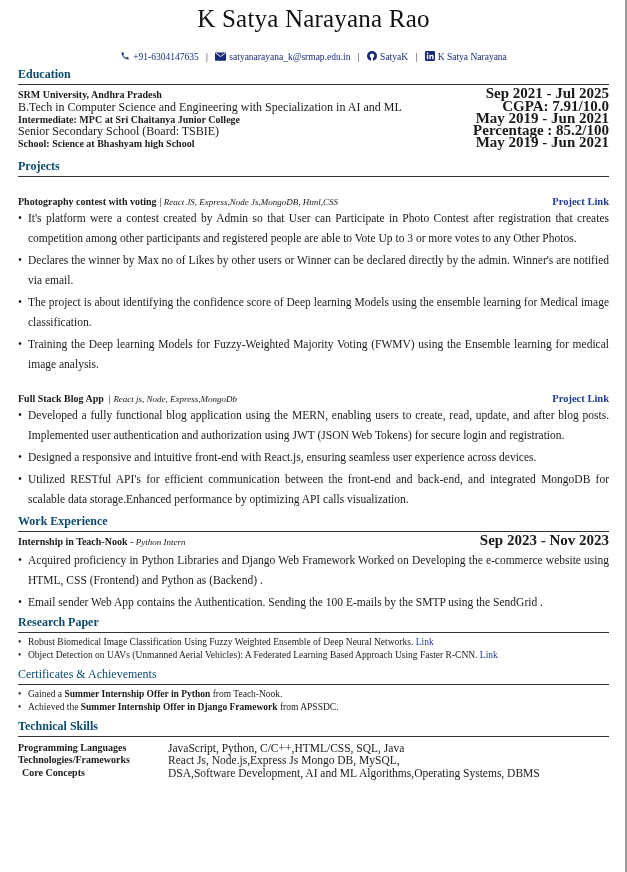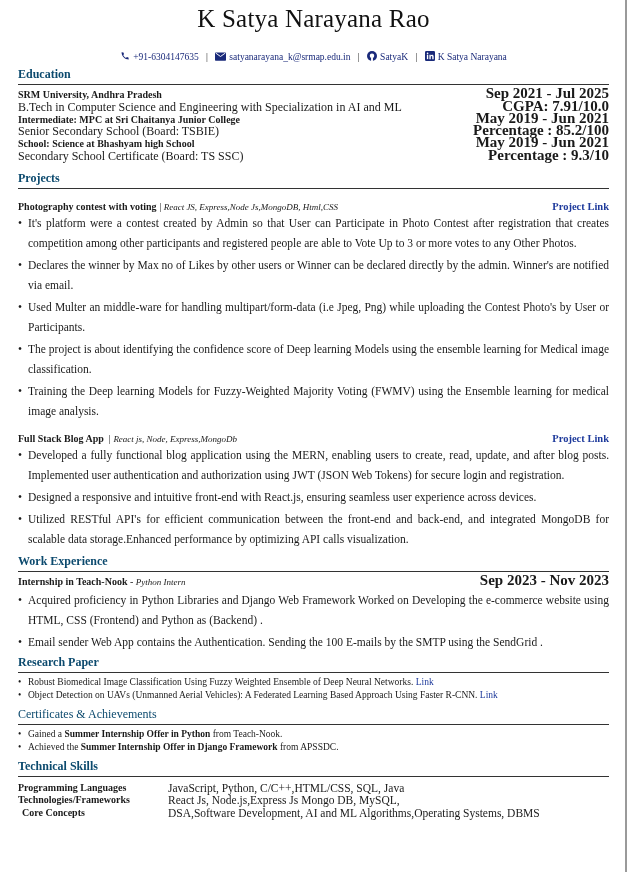--- a/index.html
+++ b/index.html
@@ -103,10 +103,6 @@
           <span class="b-sm">School: Science at Bhashyam high School</span>
           <span class="right-b">May 2019 - Jun 2021</span>
         </div>
-      <div class="row">
-          <span class="t-md">Secondary School Certificate (Board: TS SSC)</span>
-          <span class="right-b">Percentage : 9.3/10</span>
-        </div>
     </div>
   </div>
 

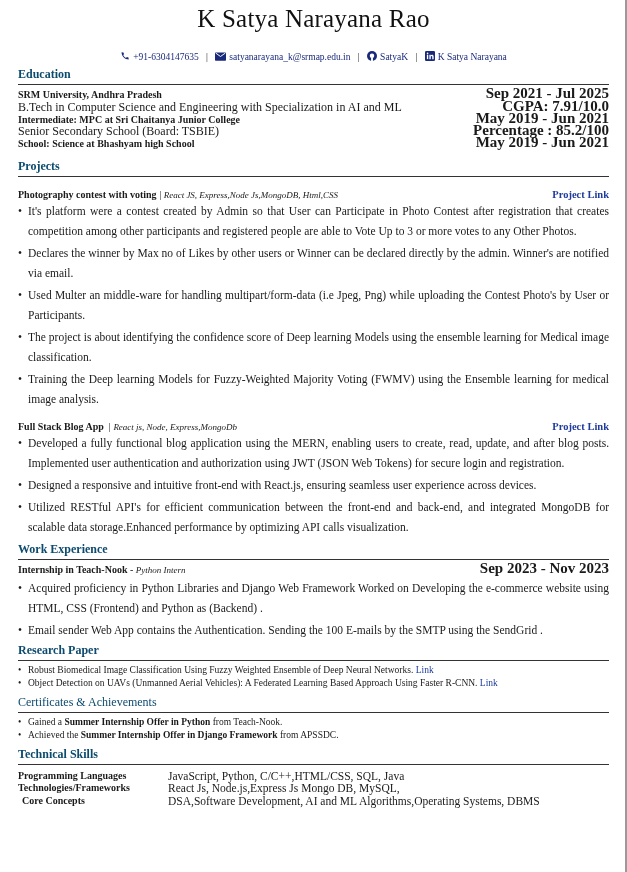--- a/index.html
+++ b/index.html
@@ -25,7 +25,7 @@
   .t-md { font-family: "Liberation Serif", serif; font-size: 12px; line-height: 12px; }
   .right-b { font-family: "Liberation Serif", serif; font-weight: bold; font-size: 15px; line-height: 11.5px; text-align: right; }
 
-  .proj-head { font-family: "Liberation Serif", serif; font-size: 10px; line-height: 12px; margin-top: 12px; }
+  .proj-head { font-family: "Liberation Serif", serif; font-size: 10px; line-height: 12px; margin-top: 19px; }
   .proj-head .pname { font-weight: bold; }
   .proj-head .tech { font-style: italic; font-size: 9px; }
   .link { color: #1f3b9c; font-weight: bold; font-family: "Liberation Serif", serif; font-size: 10.5px; }

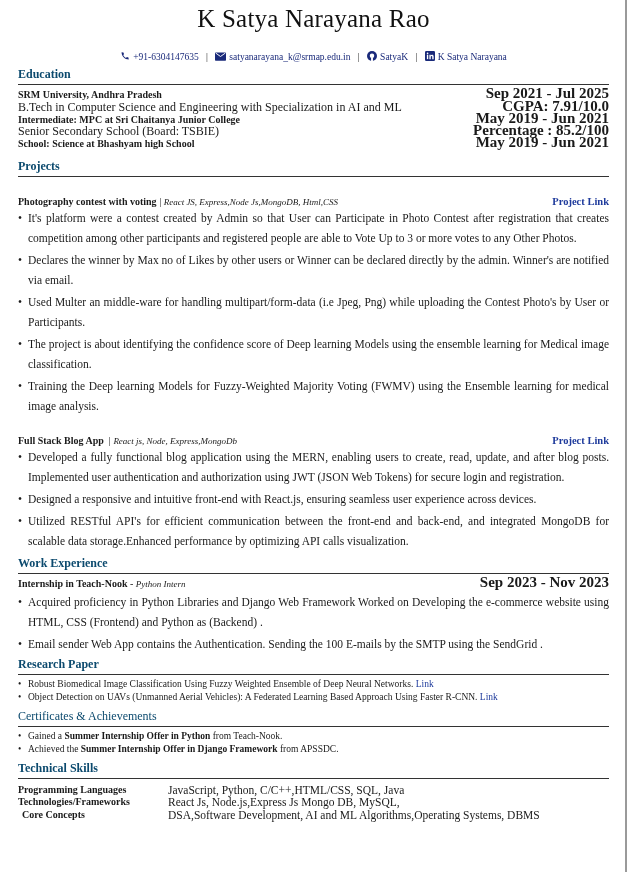--- a/index.html
+++ b/index.html
@@ -118,7 +118,6 @@
       <ul class="bul">
         <li>It's platform were a contest created by Admin so that User can Participate in Photo Contest after registration that creates competition among other participants and registered people are able to Vote Up to 3 or more votes to any Other Photos.</li>
         <li>Declares the winner by Max no of Likes by other users or Winner can be declared directly by the admin. Winner's are notified via email.</li>
-        <li>Used Multer an middle-ware for handling multipart/form-data (i.e Jpeg, Png) while uploading the Contest Photo's by User or Participants.</li>
       </ul>
     </div>
 

